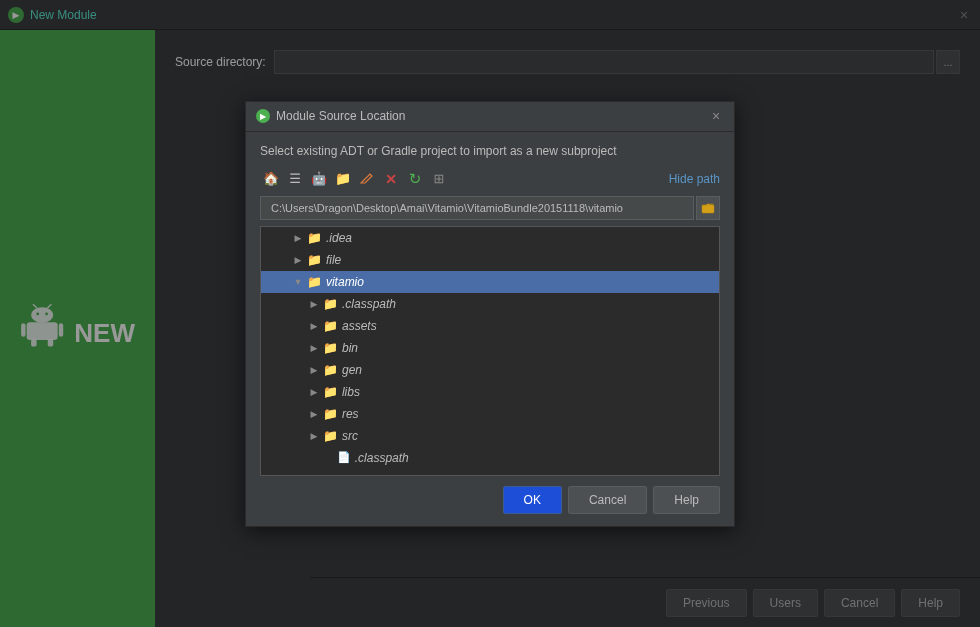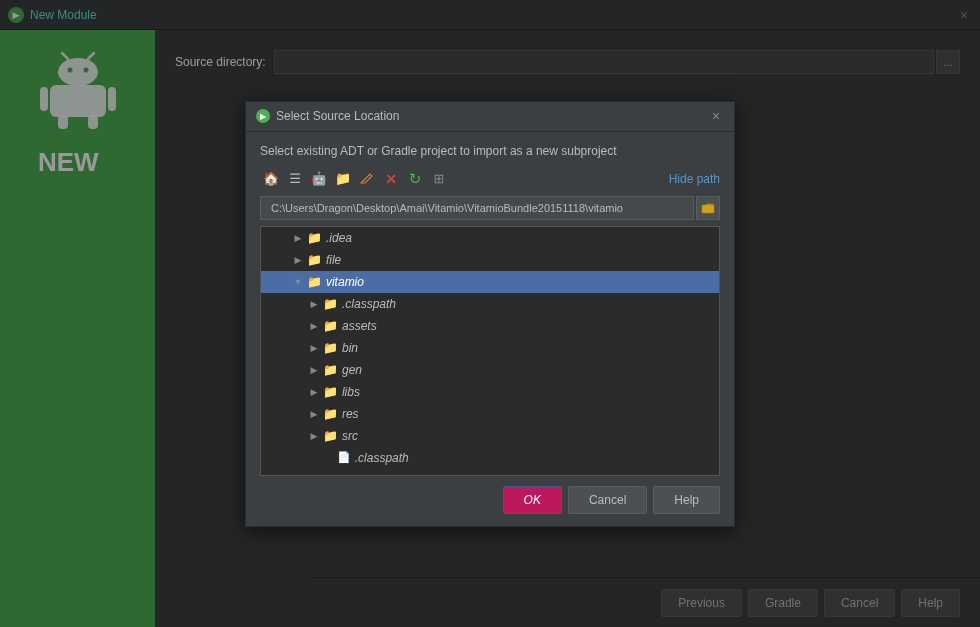--- a/index.html
+++ b/index.html
@@ -422,7 +422,7 @@
 
     <div class="dialog-title-bar">
       <div class="dialog-title-icon">▶</div>
-      <span class="dialog-title-text">Select Source Location</span>
+      <span class="dialog-title-text">Module Source Location</span>
       <button class="dialog-close-btn">×</button>
     </div>
 

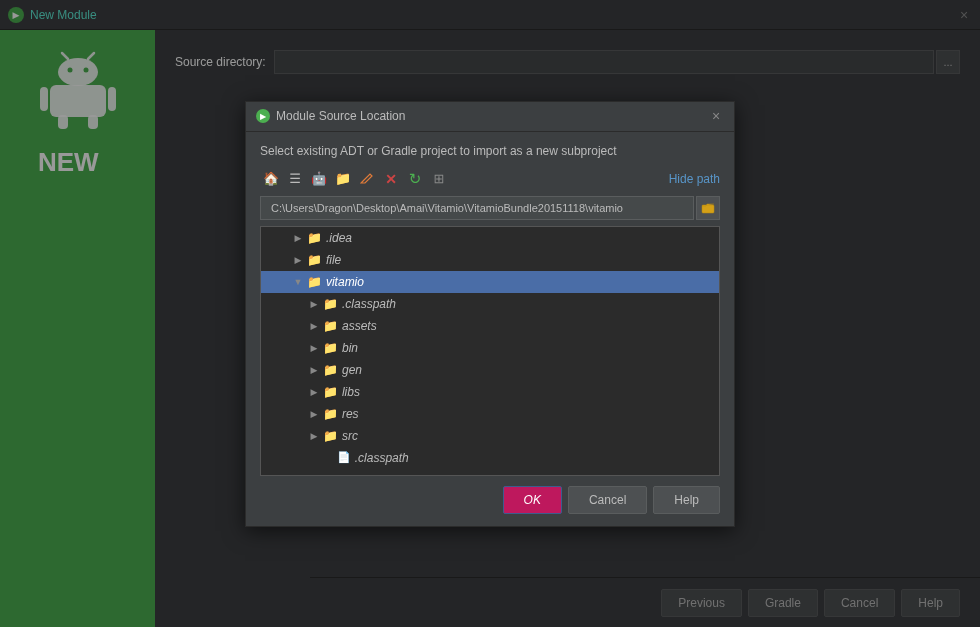--- a/index.html
+++ b/index.html
@@ -62,9 +62,9 @@
       width: 155px;
       background: #4caf50;
       display: flex;
-      flex-direction: column;
-      align-items: center;
-      padding: 20px 28px;
+      flex-direction: row;
+      align-items: center;
+      padding: 20px 20px;
     }
     .android-logo {
       width: 80px;

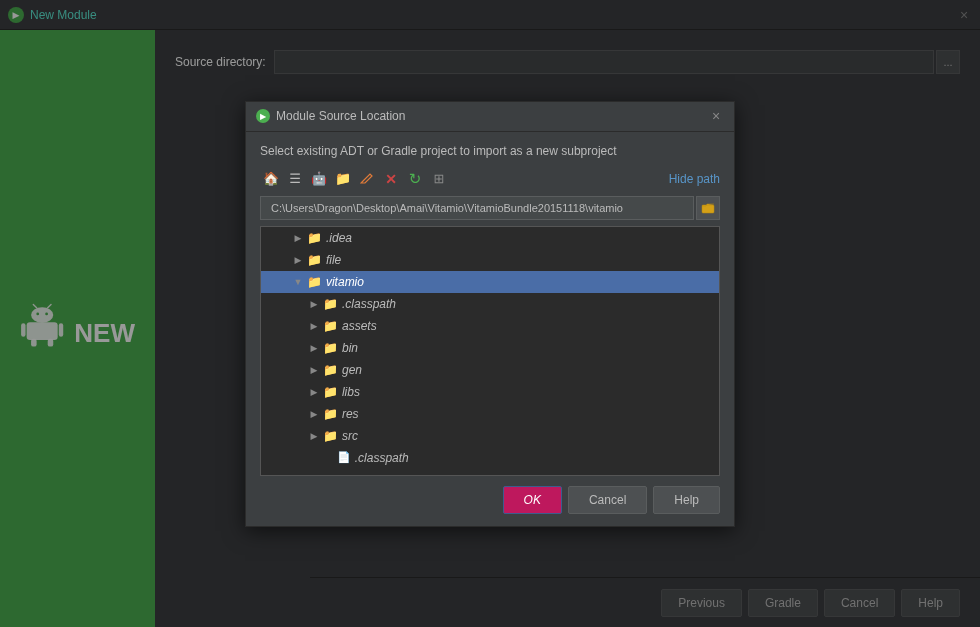--- a/index.html
+++ b/index.html
@@ -358,10 +358,9 @@
       border-radius: 2px;
     }
     .dialog-btn.primary {
-      background: #be185d;
+      background: #1d4ed8;
       border-color: #3d5c8e;
       color: white;
-      font-style: italic;
     }
   </style>
 </head>

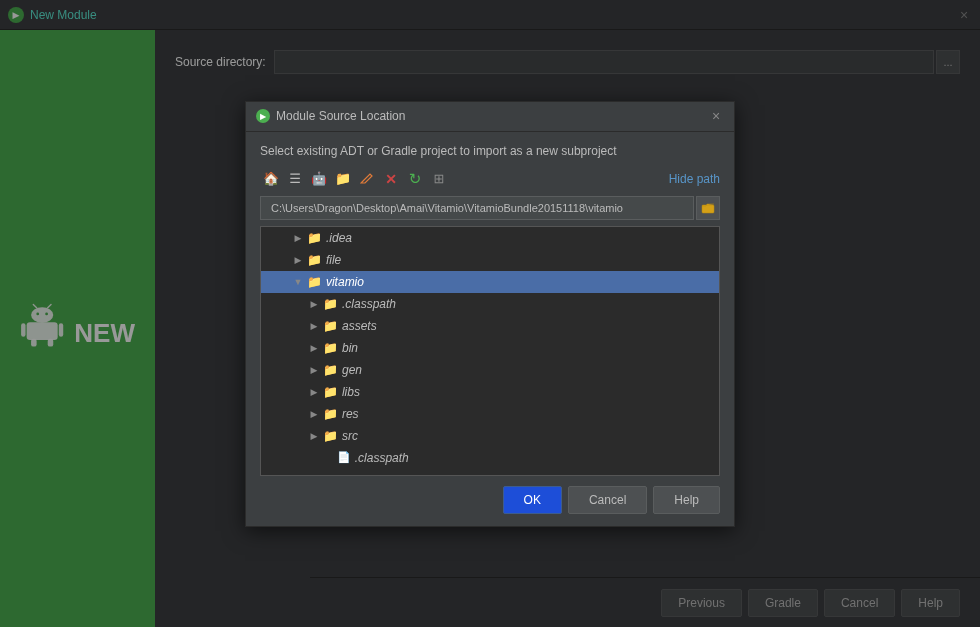--- a/index.html
+++ b/index.html
@@ -409,7 +409,7 @@
 
     <div class="bottom-bar">
       <button class="bottom-btn">Previous</button>
-      <button class="bottom-btn">Gradle</button>
+      <button class="bottom-btn">Users</button>
       <button class="bottom-btn">Cancel</button>
       <button class="bottom-btn">Help</button>
     </div>

